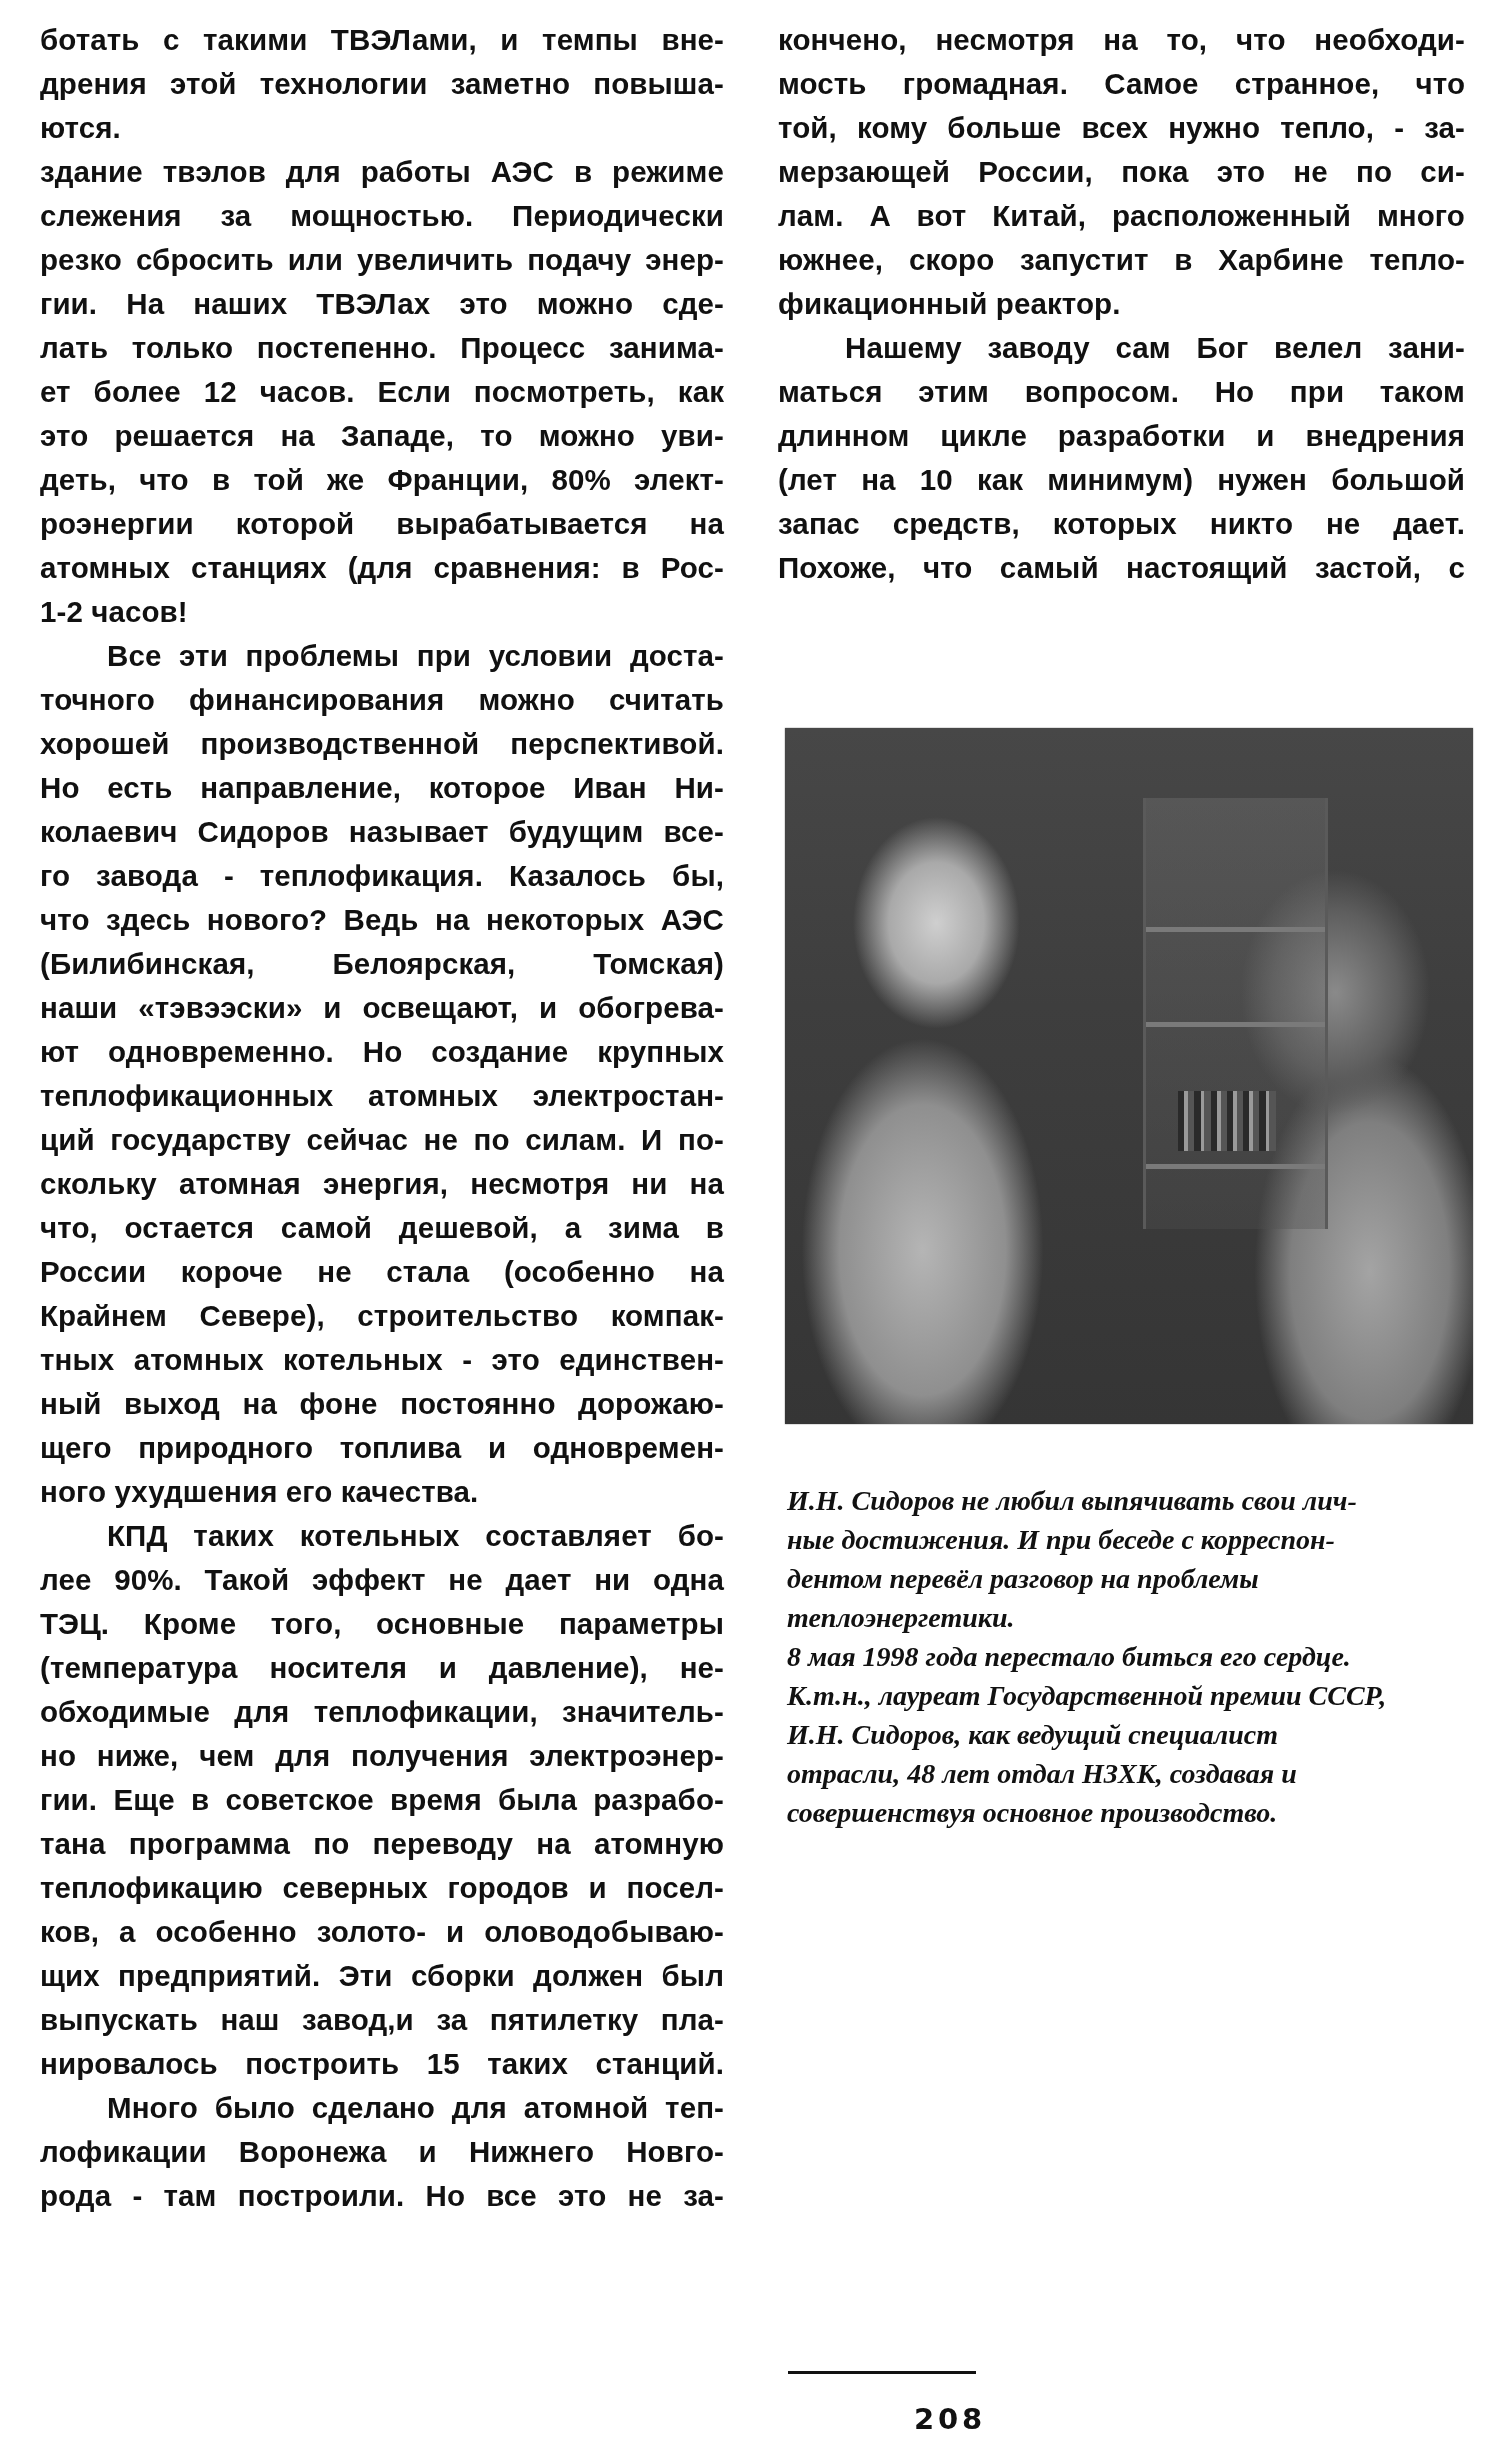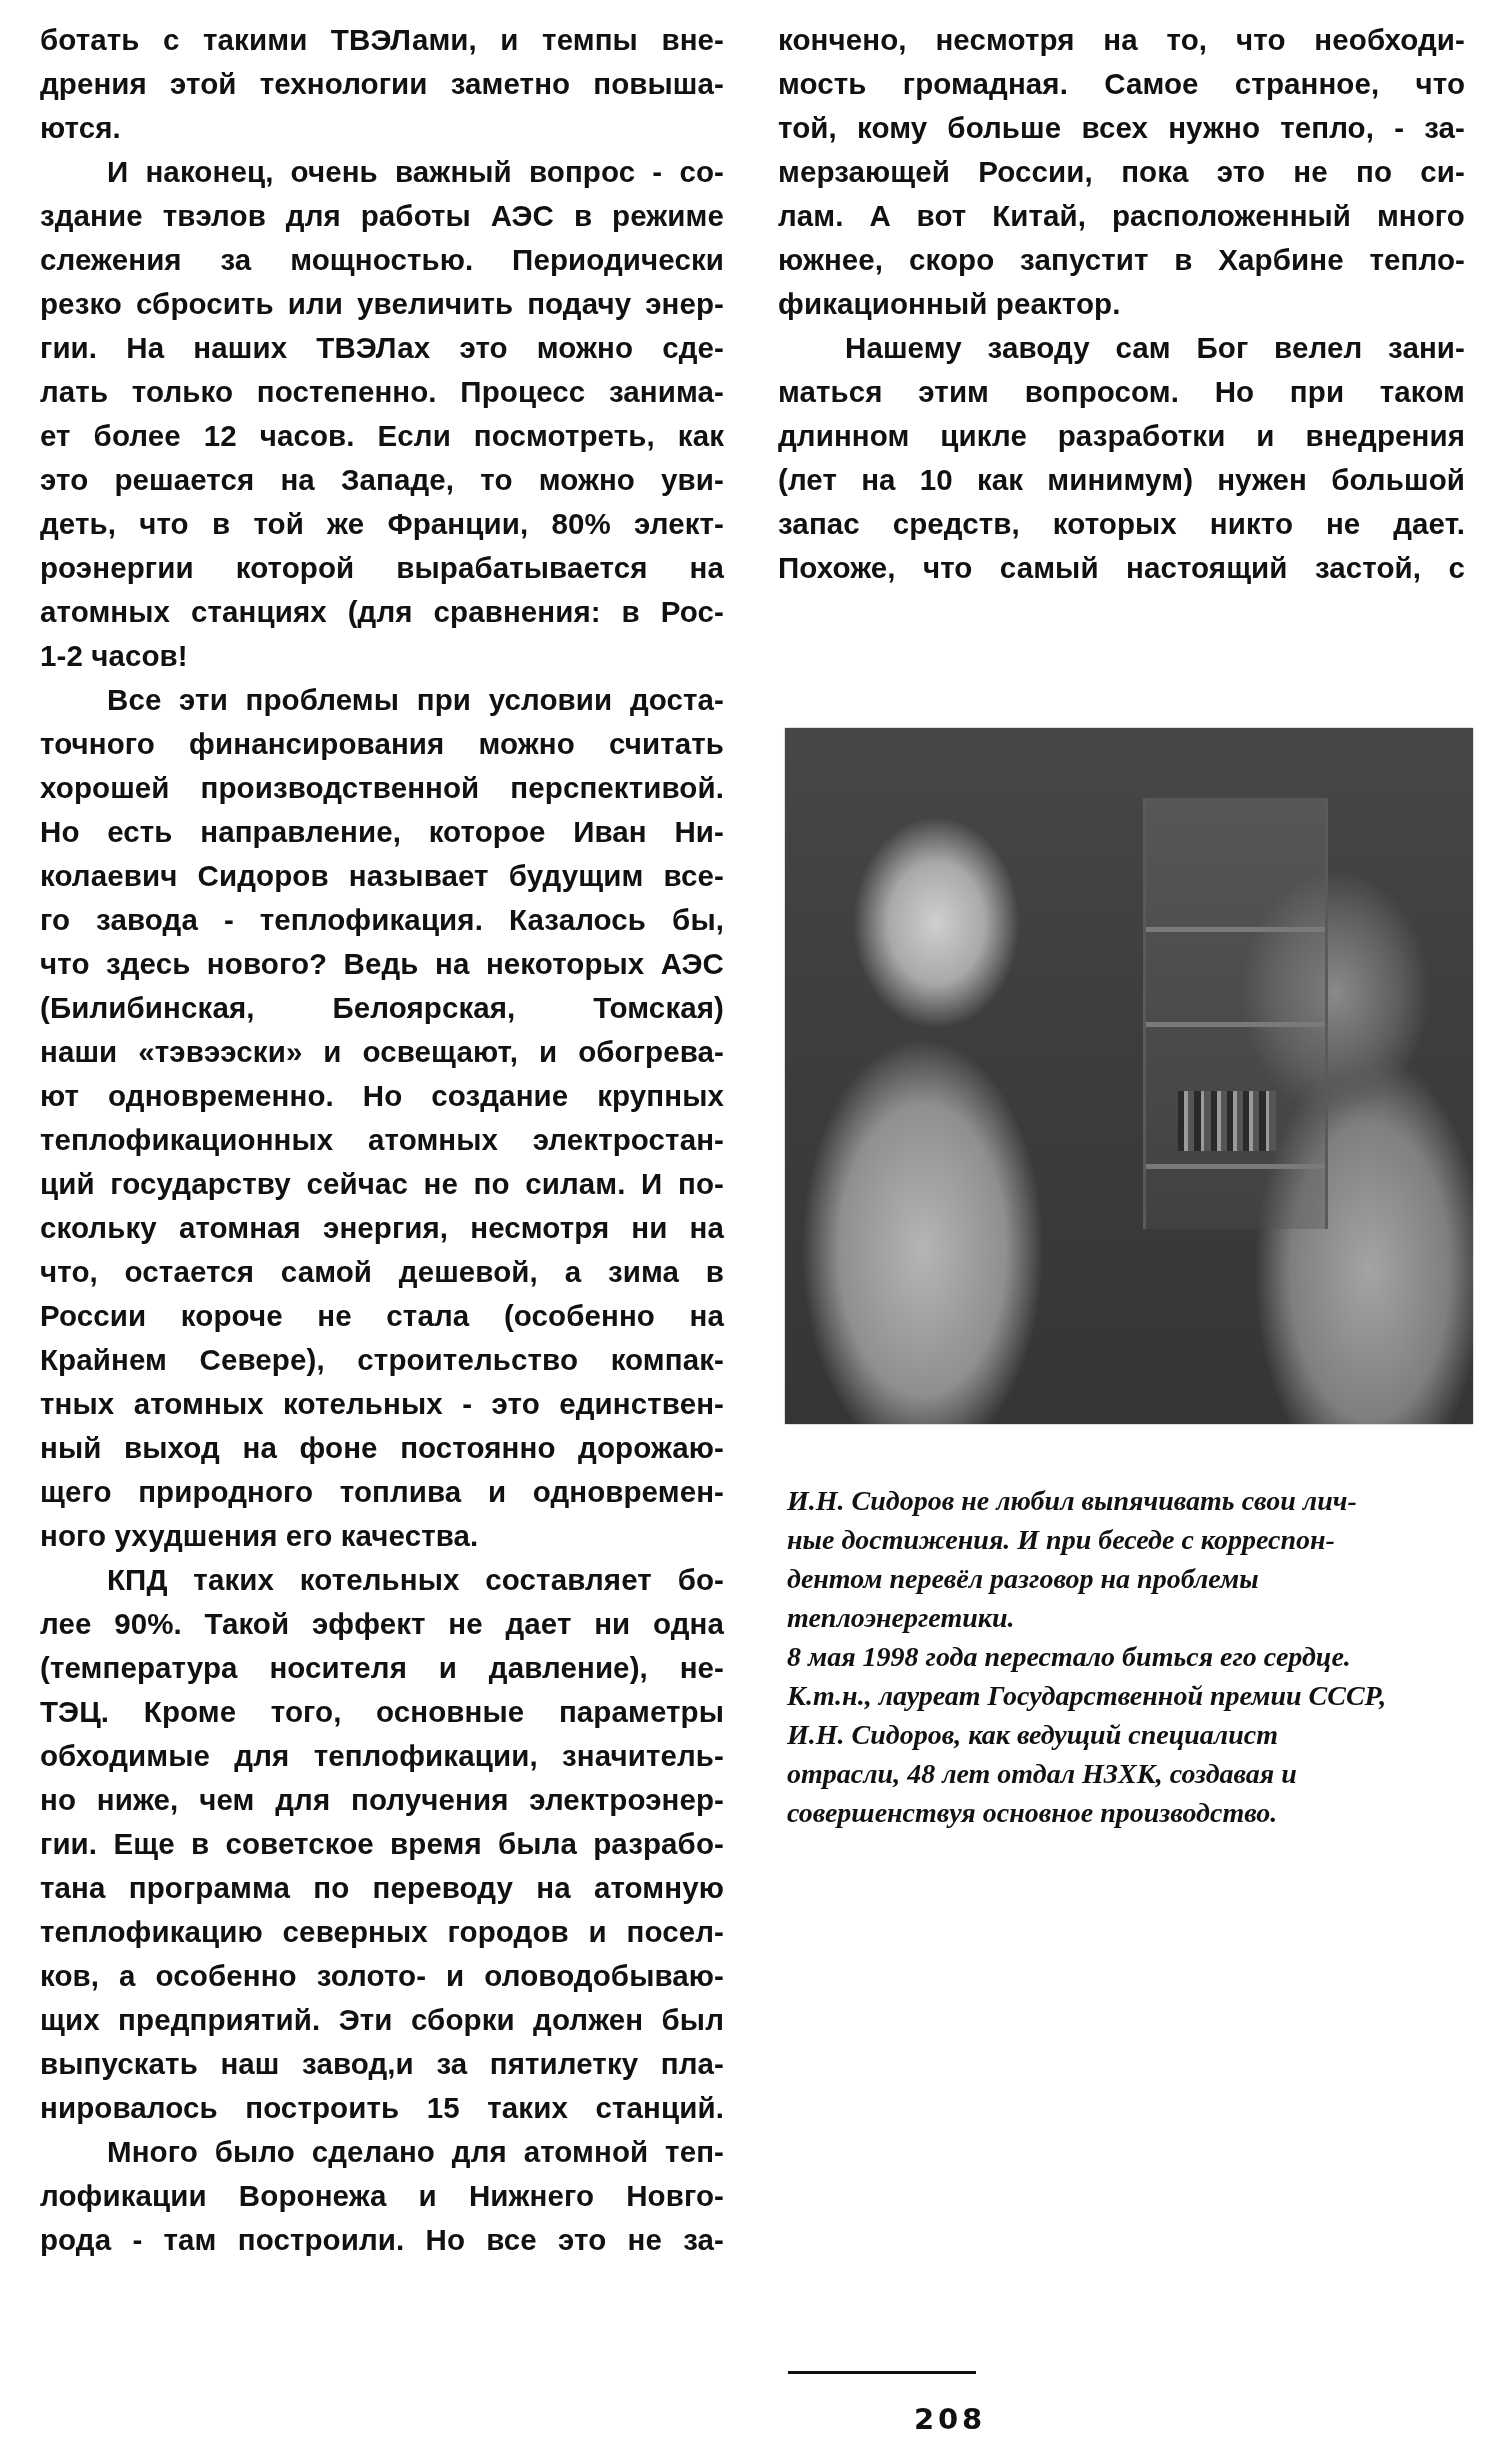--- a/index.html
+++ b/index.html
@@ -63,7 +63,6 @@
   <span class="line">ботать с такими ТВЭЛами, и темпы вне-</span>
   <span class="line">дрения этой технологии заметно повыша-</span>
   <span class="line last">ются.</span>
-  <span class="line indent">И наконец, очень важный вопрос - со-</span>
   <span class="line">здание твэлов для работы АЭС в режиме</span>
   <span class="line">слежения за мощностью. Периодически</span>
   <span class="line">резко сбросить или увеличить подачу энер-</span>

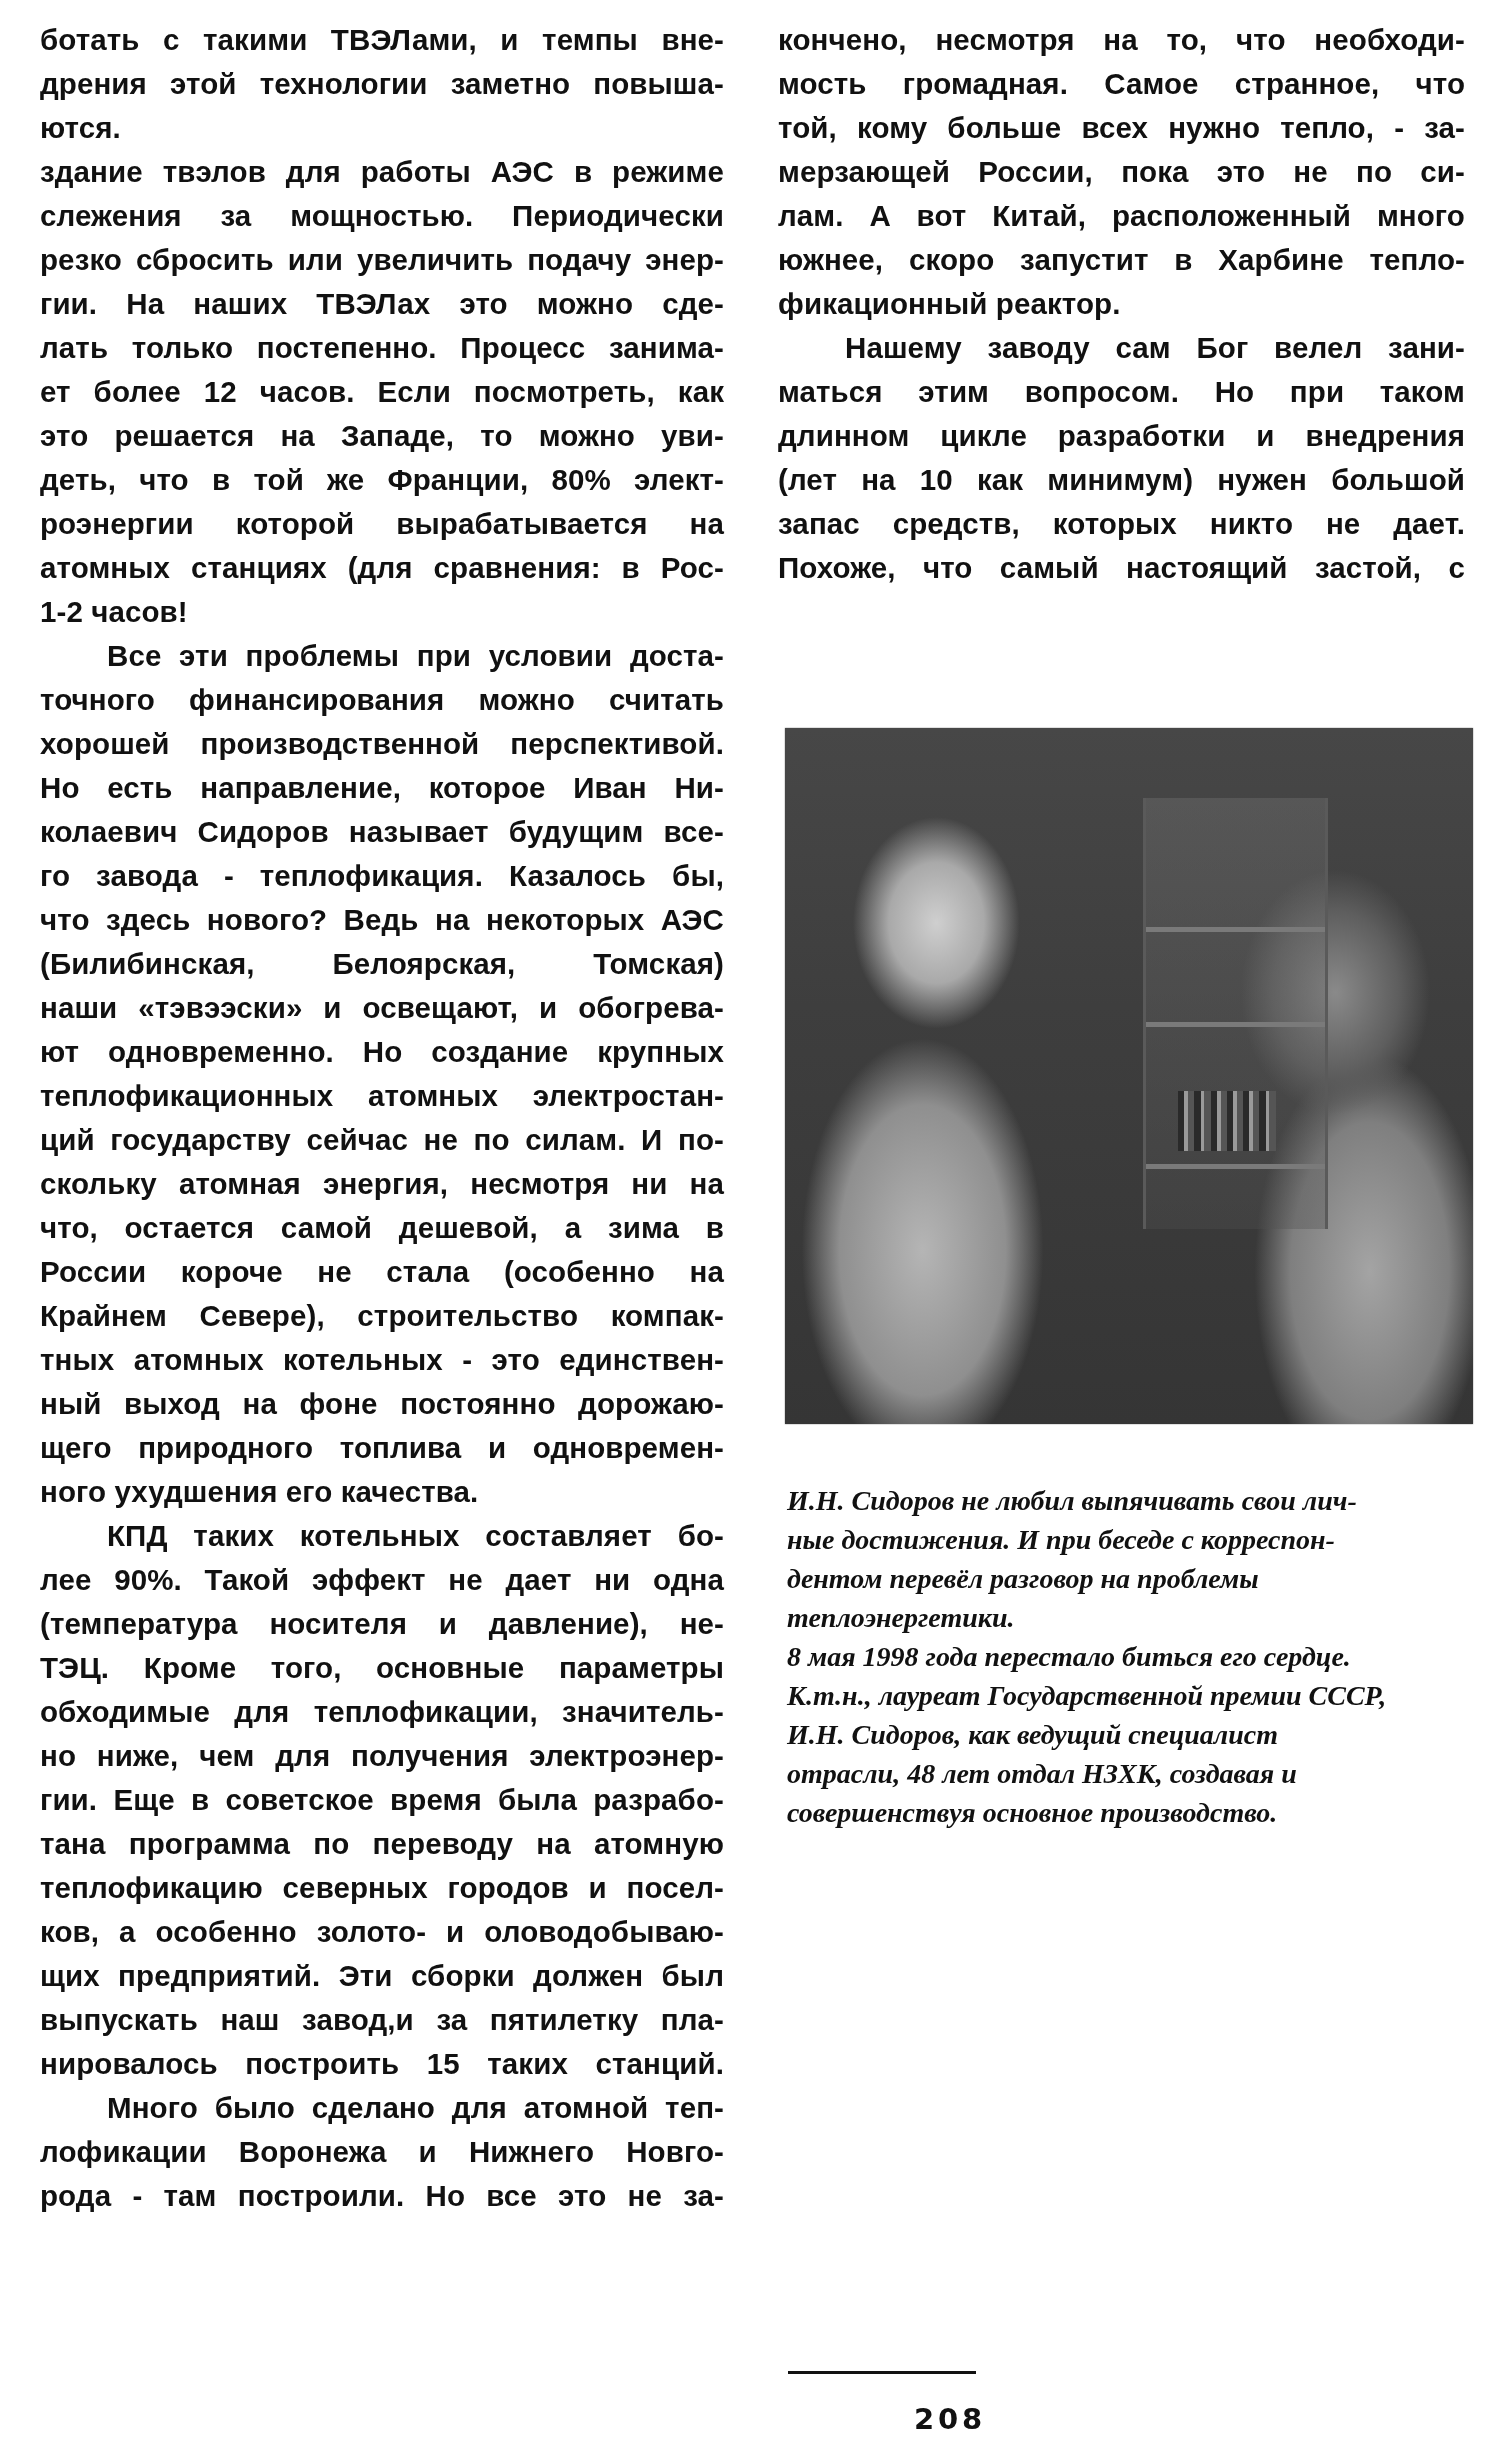--- a/index.html
+++ b/index.html
@@ -96,8 +96,8 @@
   <span class="line last">ного ухудшения его качества.</span>
   <span class="line indent">КПД таких котельных составляет бо-</span>
   <span class="line">лее 90%. Такой эффект не дает ни одна</span>
+  <span class="line">ТЭЦ. Кроме того, основные параметры</span>
   <span class="line">(температура носителя и давление), не-</span>
-  <span class="line">ТЭЦ. Кроме того, основные параметры</span>
   <span class="line">обходимые для теплофикации, значитель-</span>
   <span class="line">но ниже, чем для получения электроэнер-</span>
   <span class="line">гии. Еще в советское время была разрабо-</span>

